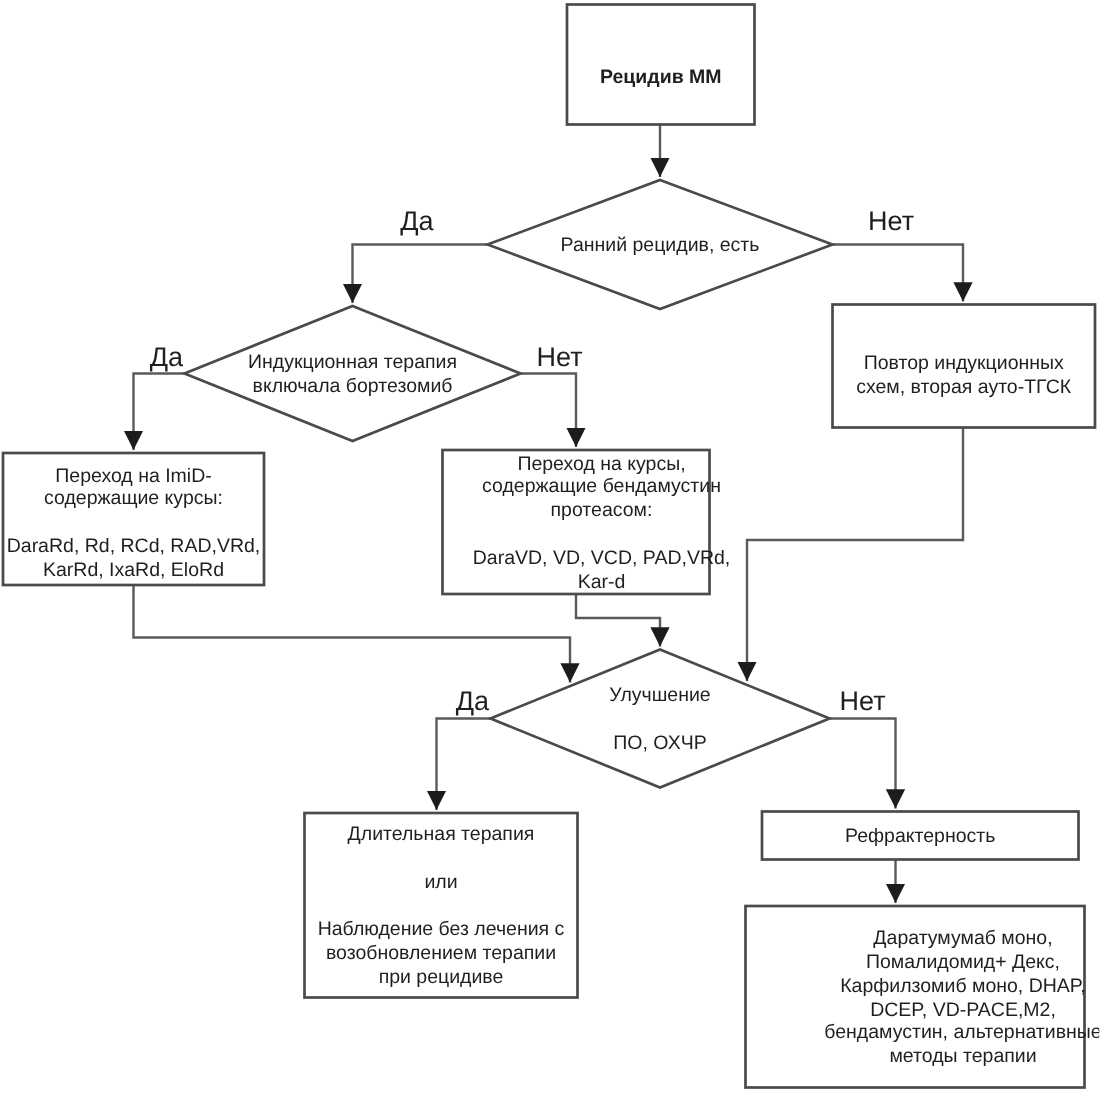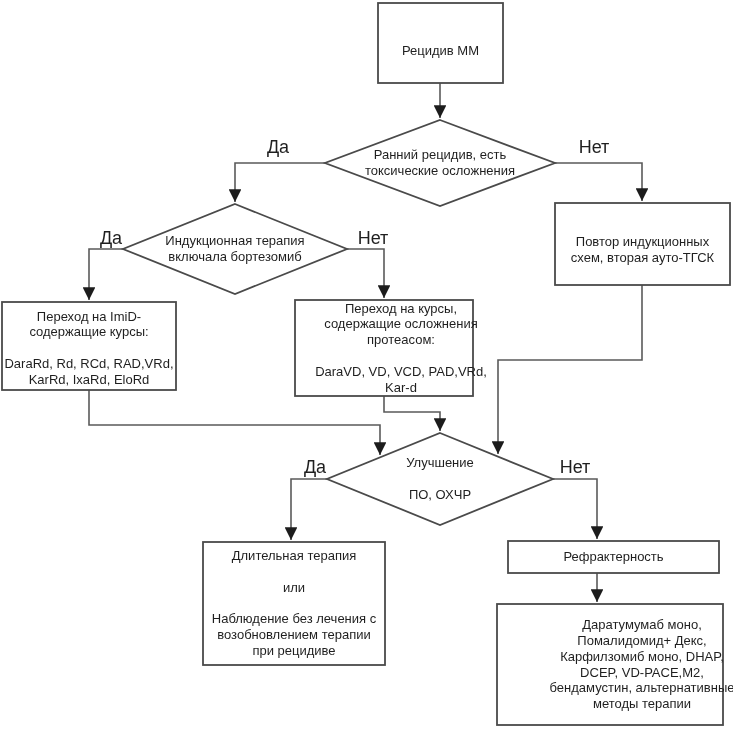--- a/index.html
+++ b/index.html
@@ -73,7 +73,7 @@
     <rect class="shape" x="497" y="604" width="226" height="121"></rect>
   </svg>
 
-  <div class="node" style="left:378px;top:3px;width:125px;height:96px;">
+  <div class="node" style="left:378px;top:3px;width:125px;height:96px;font-weight:bold;">
     <div class="fc-line">Рецидив ММ</div>
   </div>
 

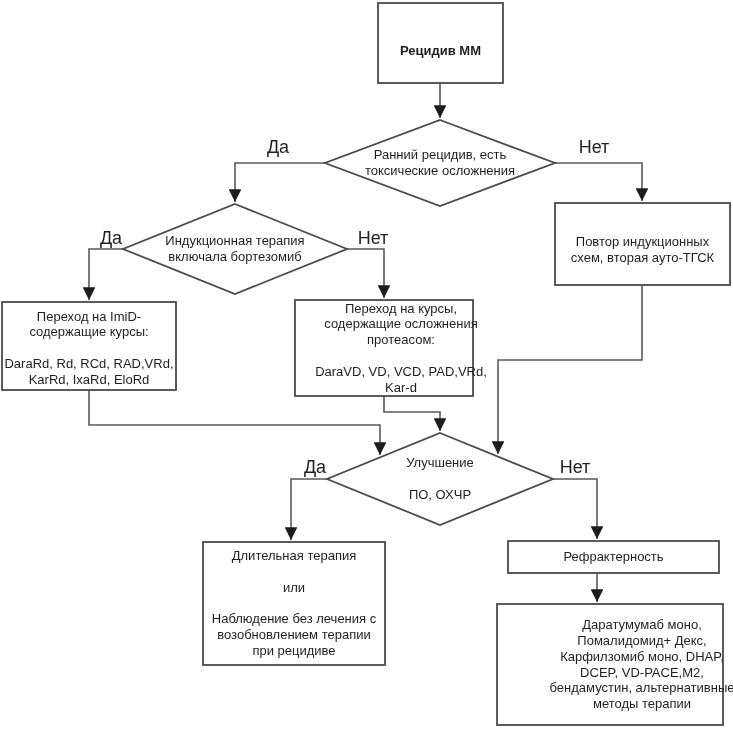--- a/index.html
+++ b/index.html
@@ -79,7 +79,6 @@
 
   <div class="node" style="left:340px;top:135px;width:200px;height:56px;">
     <div class="fc-line">Ранний рецидив, есть</div>
-    <div class="fc-line">токсические осложнения</div>
   </div>
 
   <div class="node" style="left:135px;top:221px;width:200px;height:56px;">

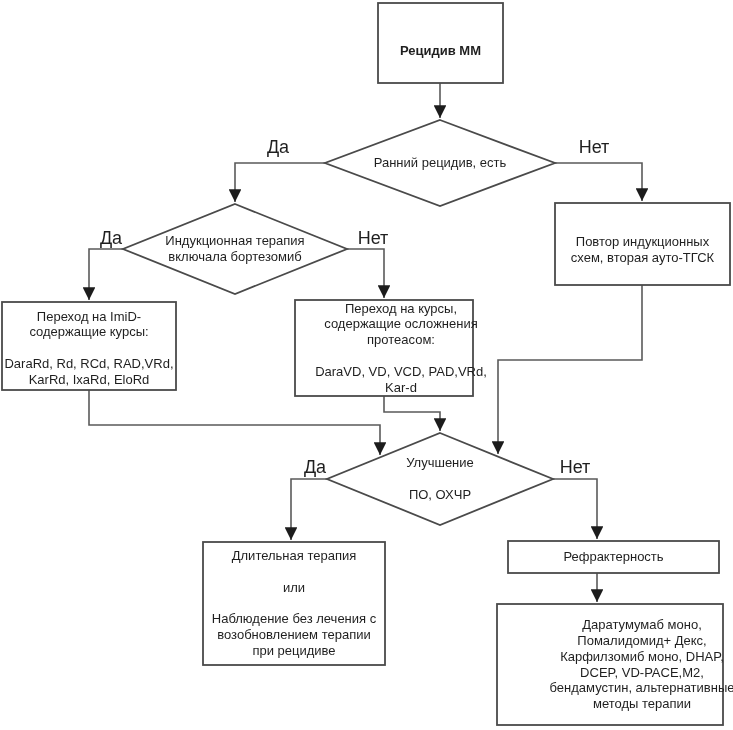--- a/index.html
+++ b/index.html
@@ -101,7 +101,7 @@
 
   <div class="node" style="left:295px;top:300px;width:212px;height:96px;">
     <div class="fc-line">Переход на курсы,</div>
-    <div class="fc-line">содержащие осложнения</div>
+    <div class="fc-line">содержащие бендамустин</div>
     <div class="fc-line">протеасом:</div>
     <div class="fc-line"></div>
     <div class="fc-line">DaraVD, VD, VCD, PAD,VRd,</div>

